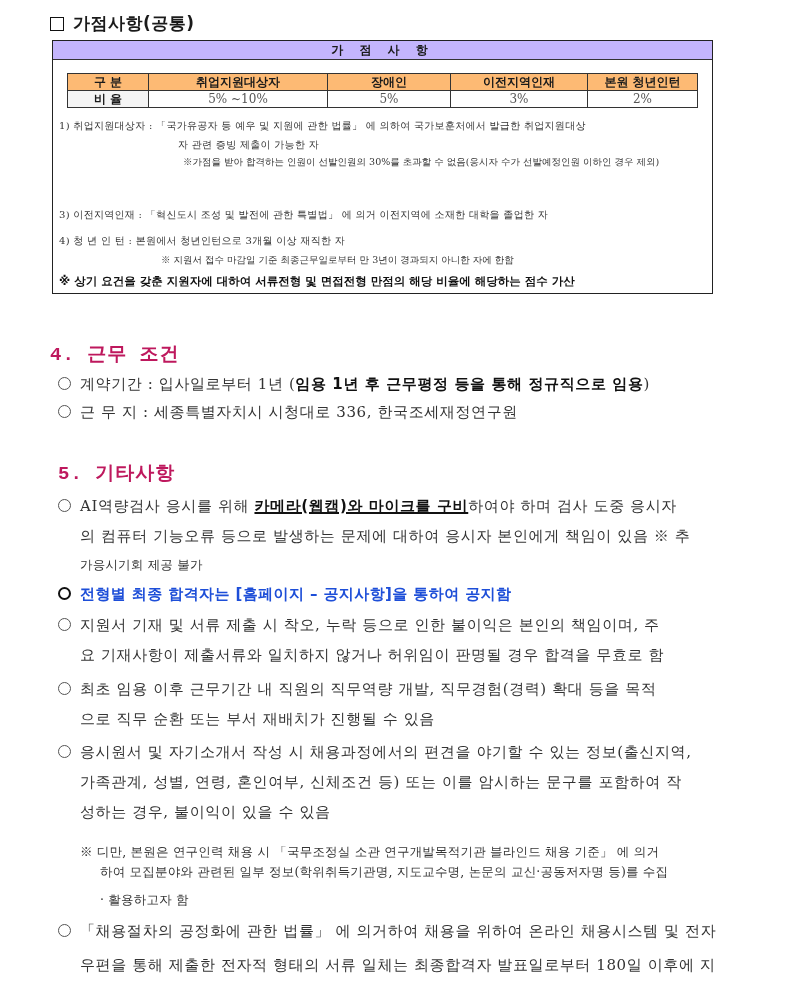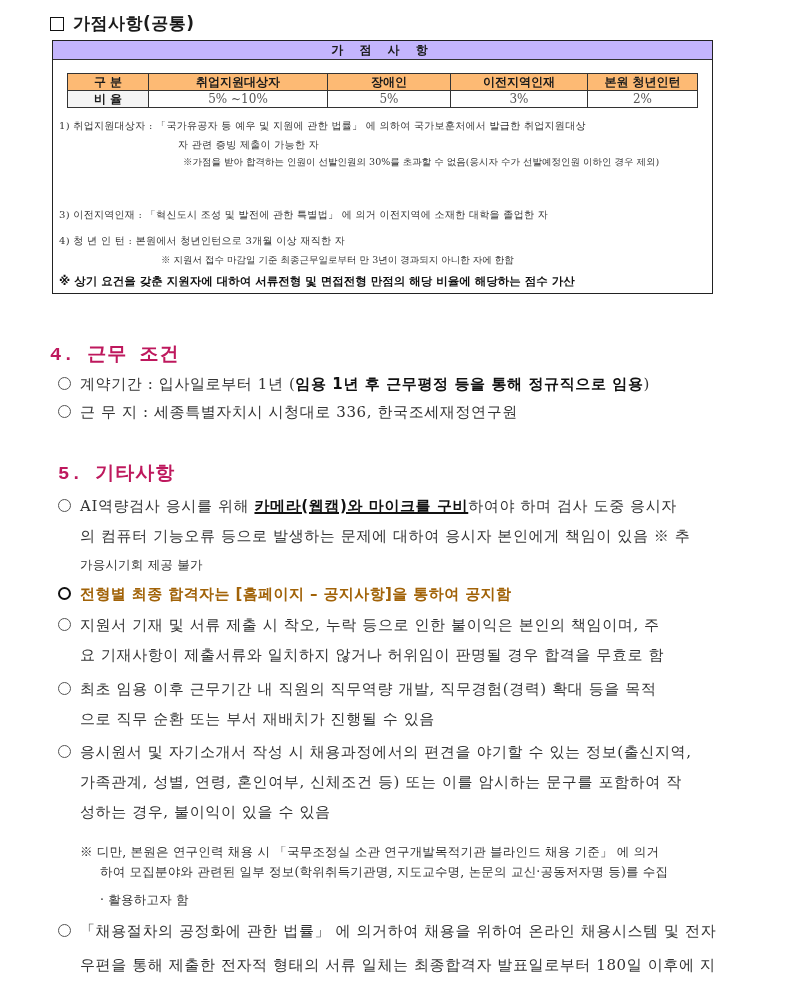--- a/index.html
+++ b/index.html
@@ -109,7 +109,7 @@
 <div class="para" style="left:80px; top:527px;">의 컴퓨터 기능오류 등으로 발생하는 문제에 대하여 응시자 본인에게 책임이 있음 ※ 추</div>
 <div class="small-para" style="left:80px; top:557px;">가응시기회 제공 불가</div>
 
-<div class="para sans" style="left:58px; top:585px; font-weight:bold; color:#a16207; letter-spacing:0.4px;">
+<div class="para sans" style="left:58px; top:585px; font-weight:bold; color:#1d4ed8; letter-spacing:0.4px;">
   <span class="circ bold"></span><span>전형별 최종 합격자는 [홈페이지 – 공지사항]을 통하여 공지함</span>
 </div>
 

